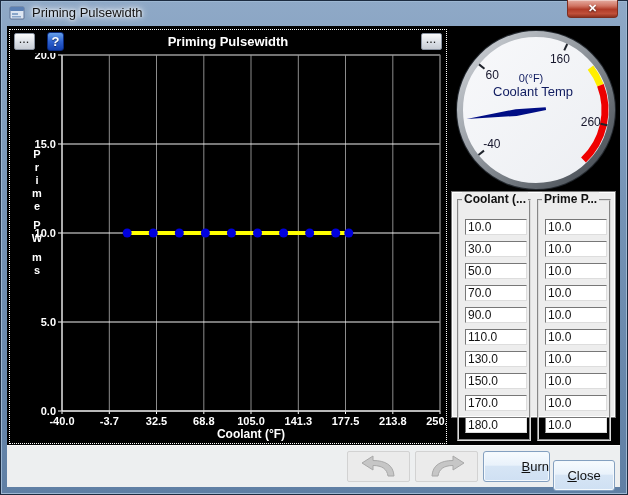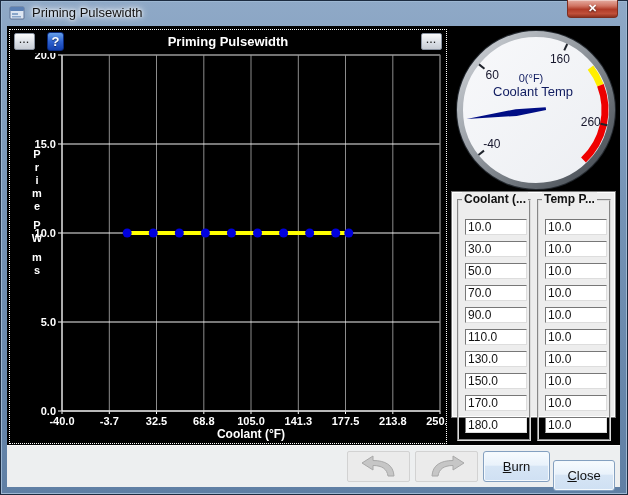--- a/index.html
+++ b/index.html
@@ -260,7 +260,7 @@
           </div>
       </div>
       <div class="groupbox c1">
-        <span class="gb-title">Temp P...</span>
+        <span class="gb-title">Prime P...</span>
         <div class="gb-body">
             <input class="cell" value="10.0" style="">
             <input class="cell" value="10.0" style="">

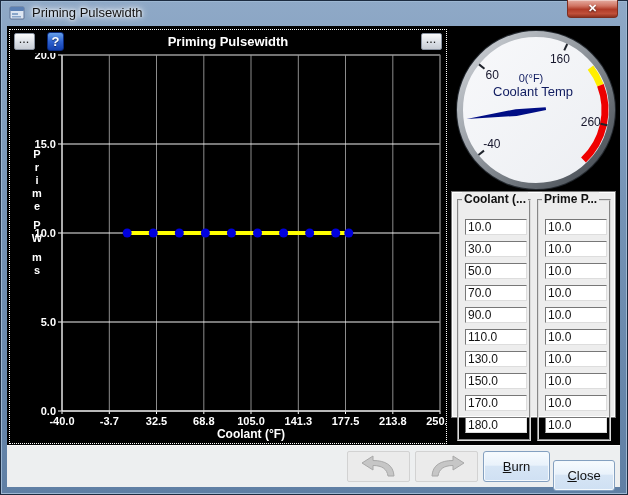--- a/index.html
+++ b/index.html
@@ -111,7 +111,7 @@
   }
   #undo-btn { left: 340px; }
   #redo-btn { left: 408px; }
-  #burn-btn { left: 476px; width: 67px; }
+  #burn-btn { left: 476px; width: 67px; text-align: right; }
   #close-btn2 { left: 546px; width: 62px; margin-top: 9px; }
 </style>
 </head>

